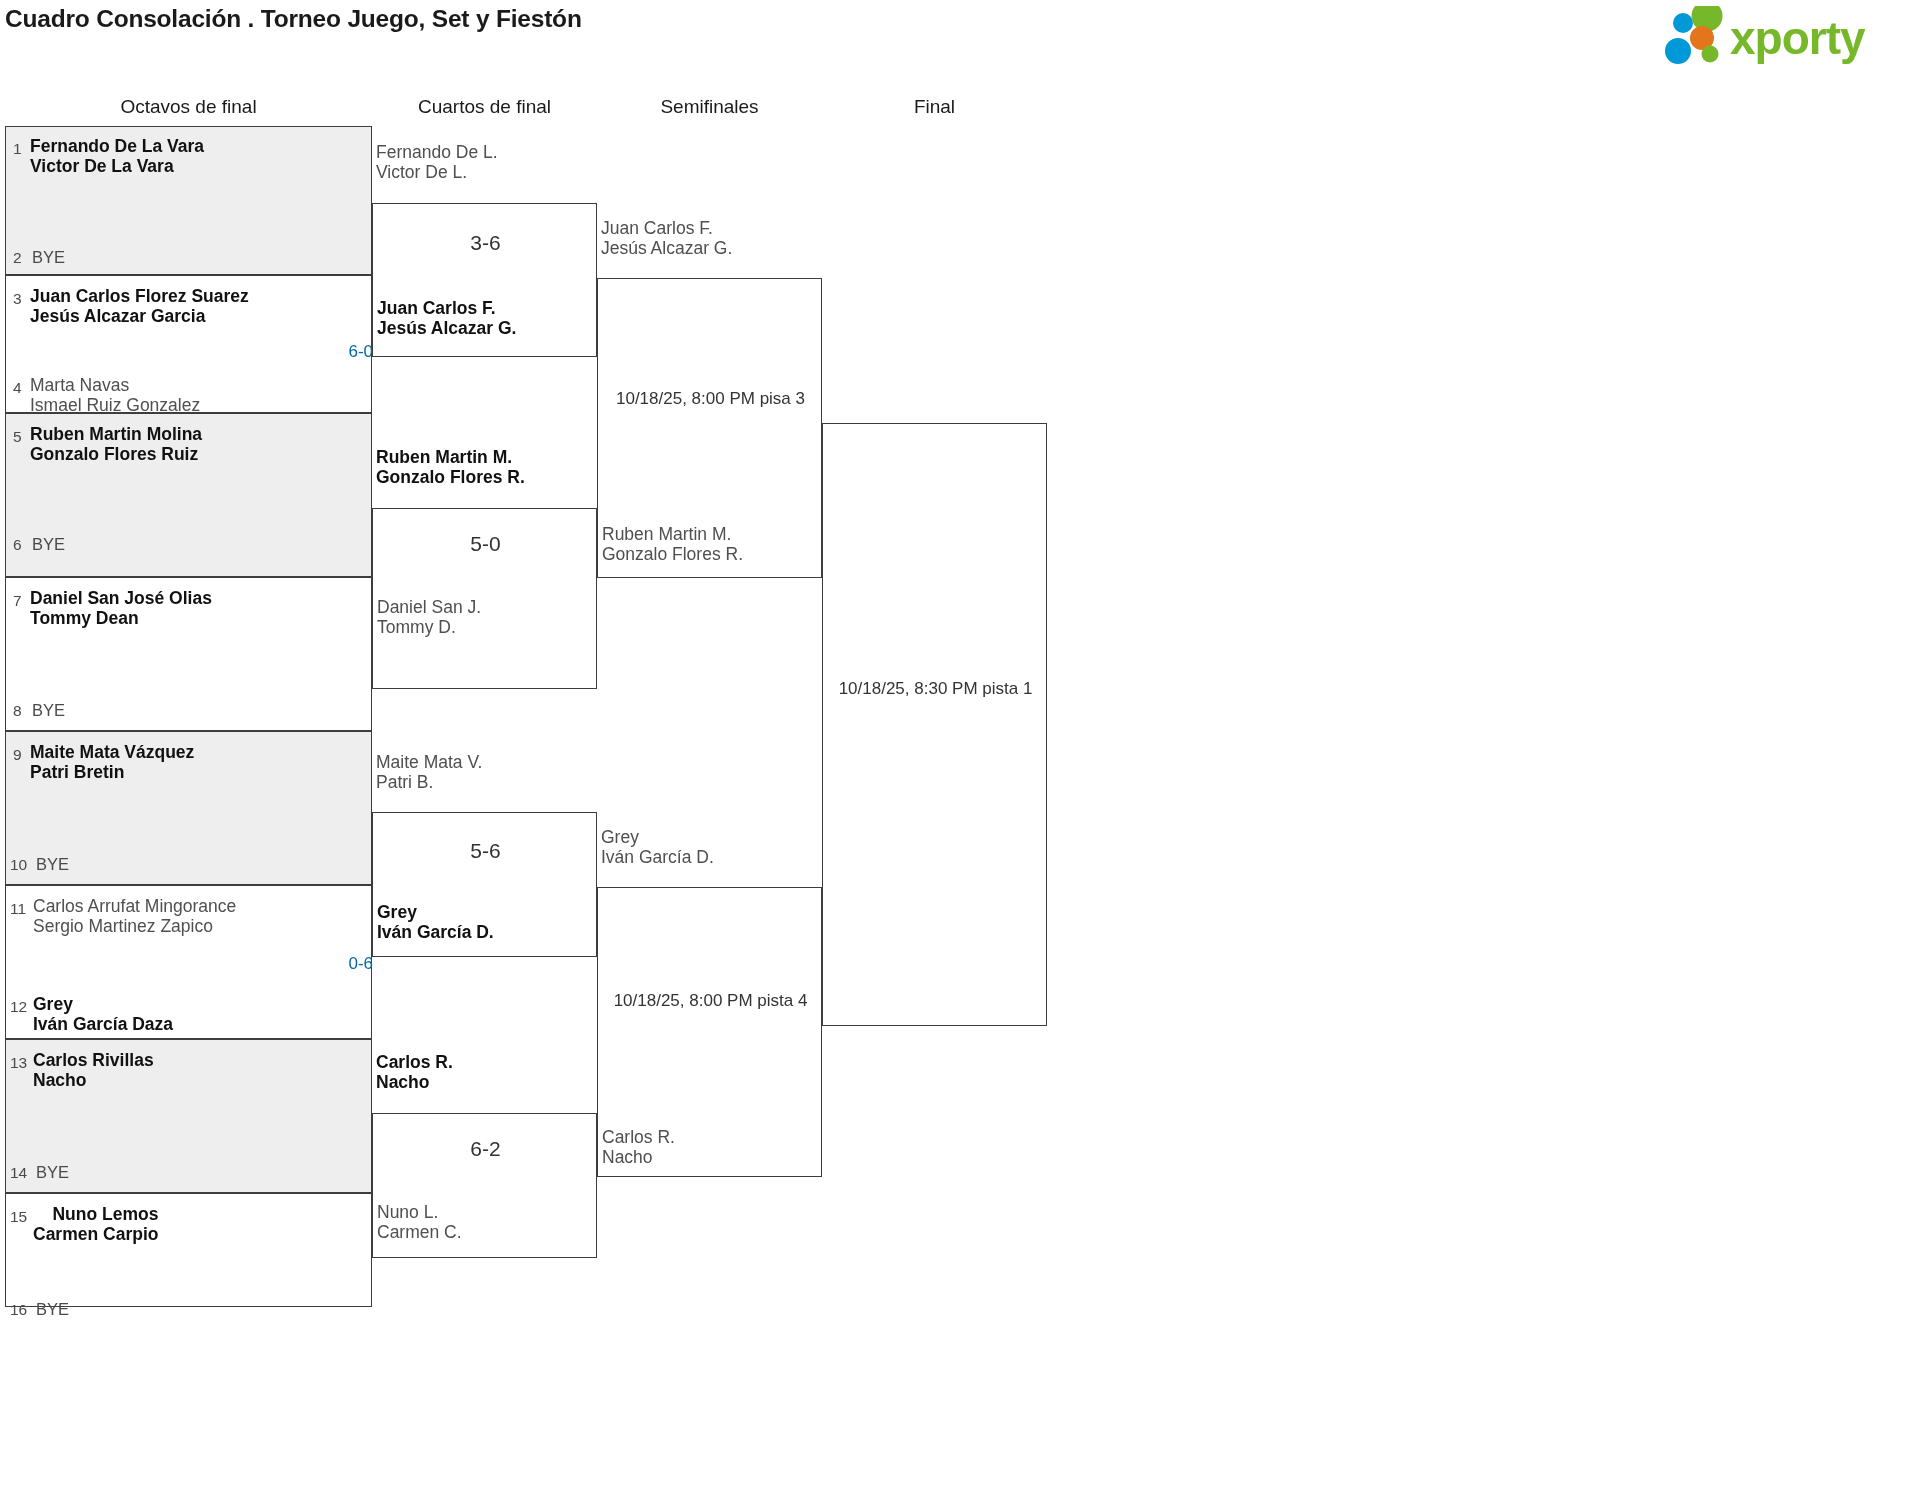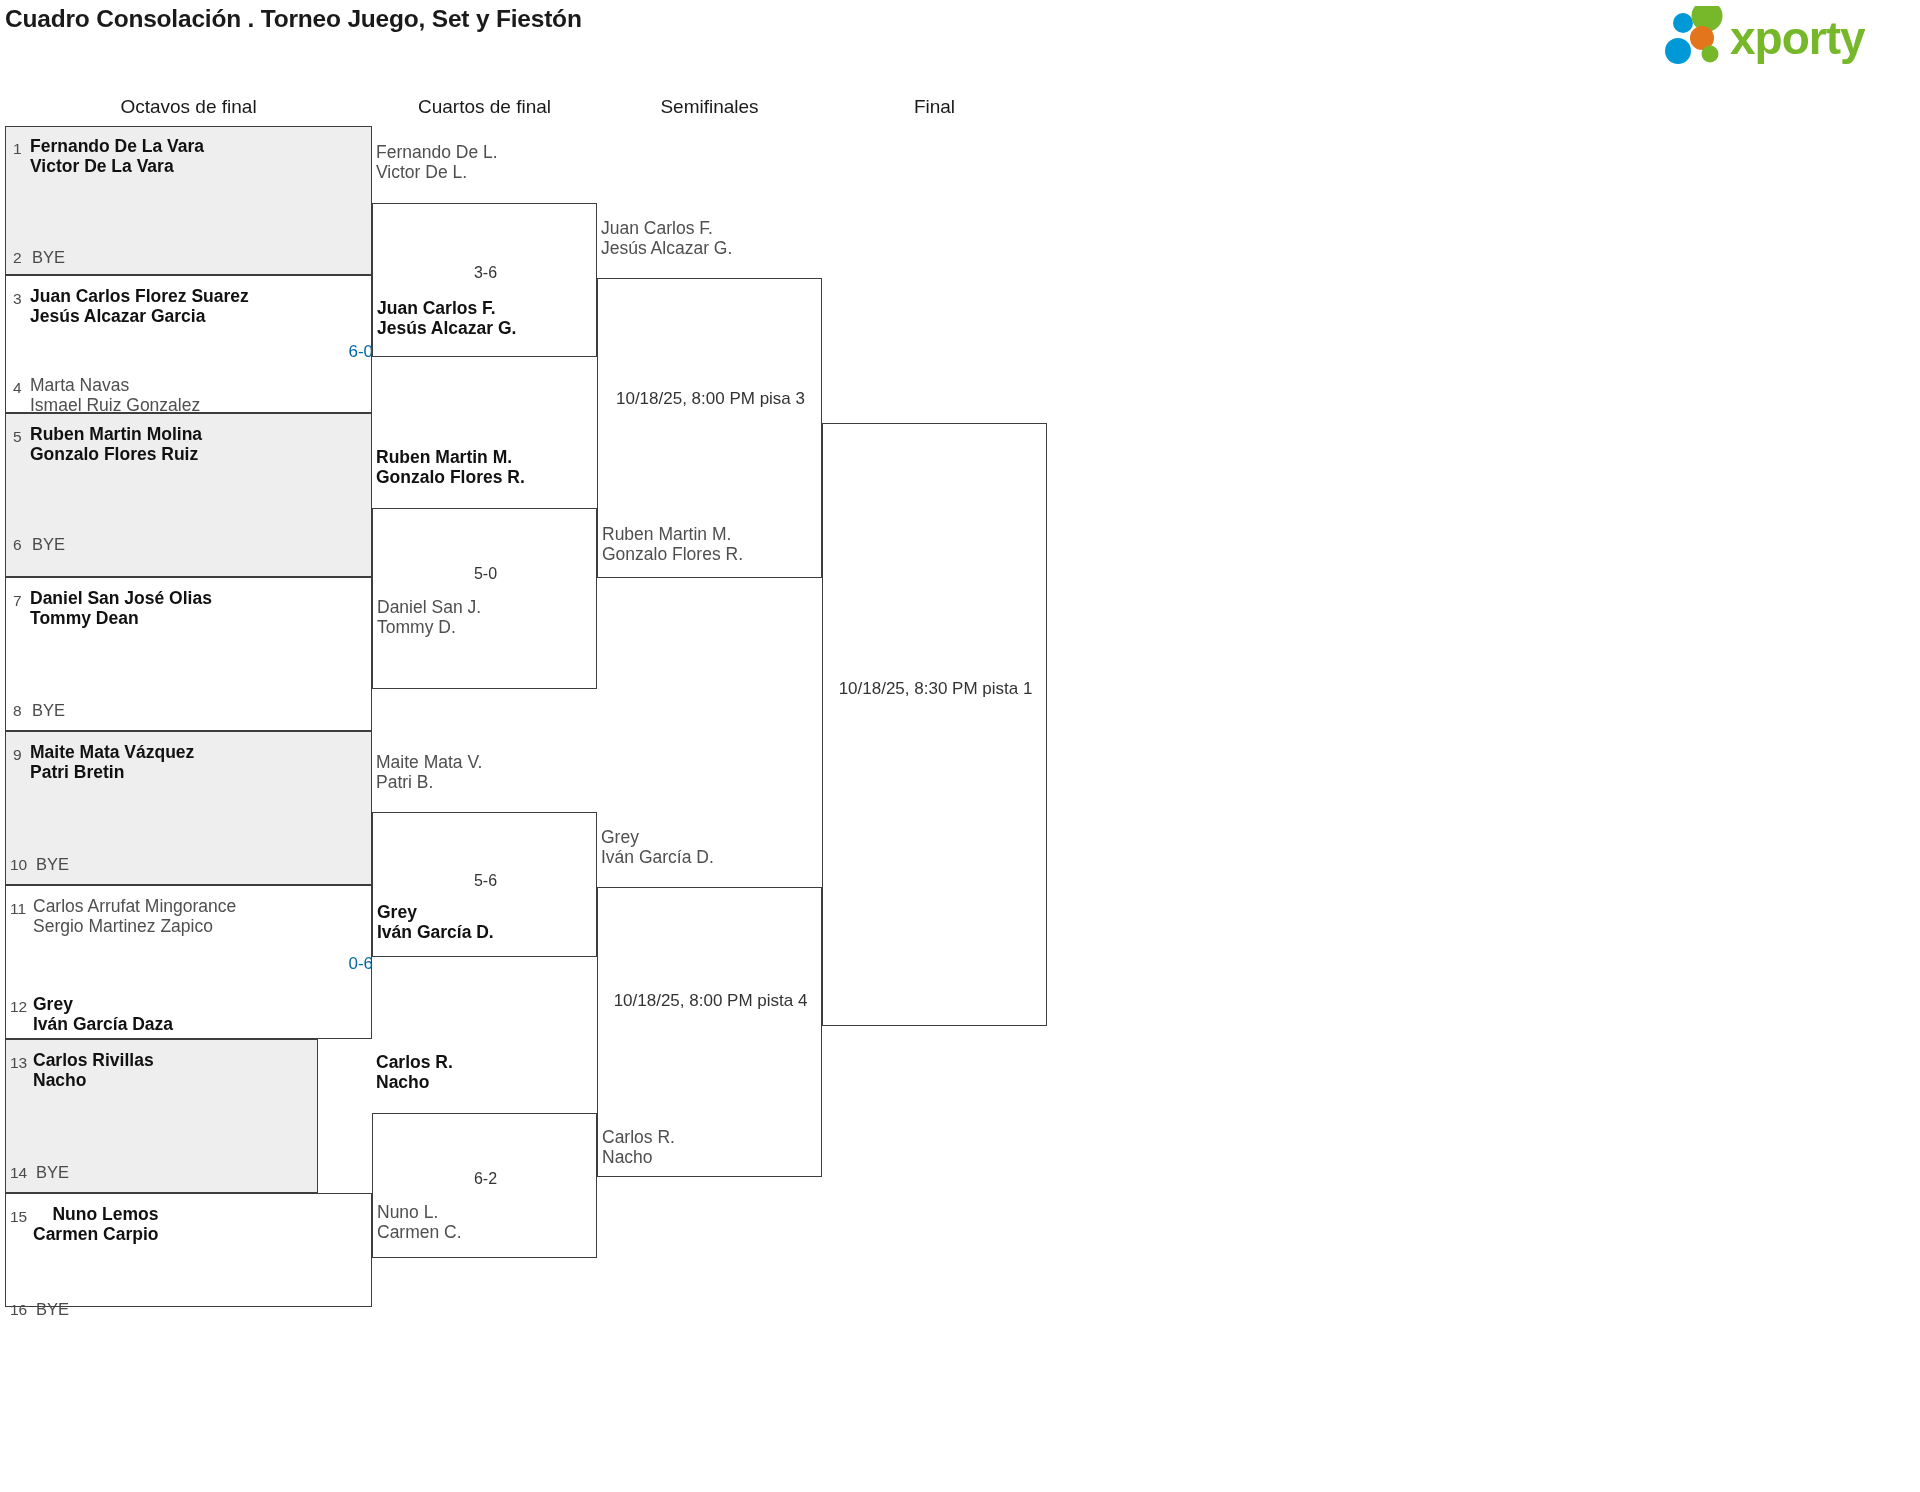--- a/index.html
+++ b/index.html
@@ -63,8 +63,8 @@
     border:1.4px solid #3d3d3d;background:transparent;
   }
   .mscore{
-    position:absolute;font-size:16px;color:#333333;font-weight:400;
-    text-align:center;white-space:nowrap;margin-top:33px;
+    position:absolute;font-size:21px;color:#333333;font-weight:400;
+    text-align:center;white-space:nowrap;
   }
   .entry{
     position:absolute;font-size:17.5px;line-height:19.5px;white-space:nowrap;

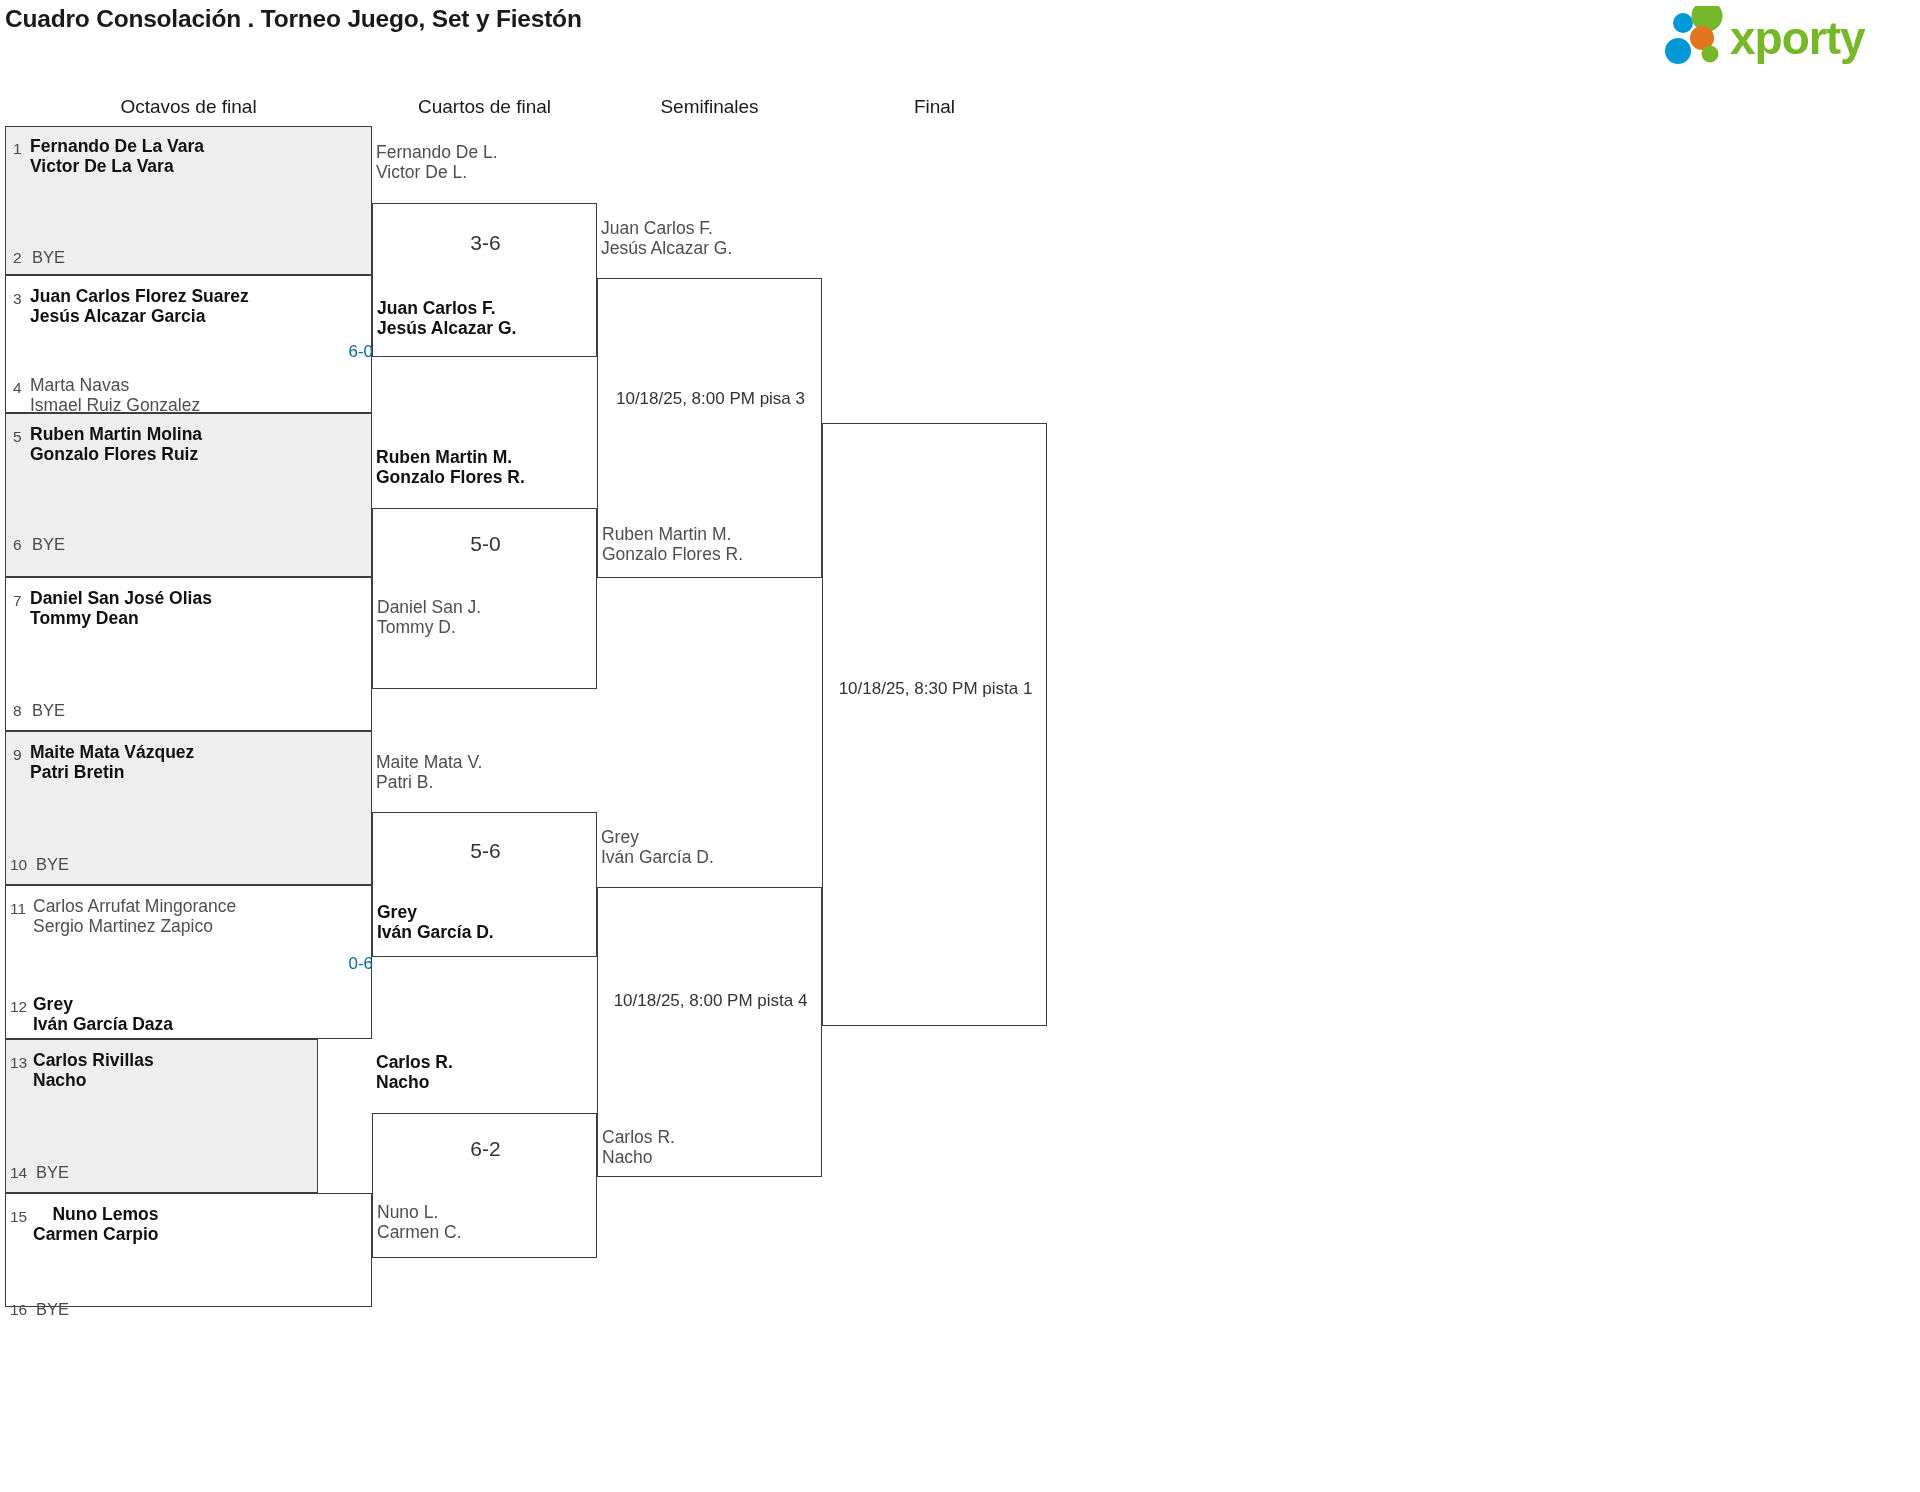--- a/index.html
+++ b/index.html
@@ -173,7 +173,7 @@
     </div>
   </div>
 
-  <div class="slot shaded" style="left:5px;top:1039px;width:313px;height:154px;">
+  <div class="slot shaded" style="left:5px;top:1039px;width:367px;height:154px;">
     <span class="seed" style="left:4px;top:14px;">13</span>
     <div class="names win" style="left:27px;top:11px;">
       <div>Carlos Rivillas</div>

